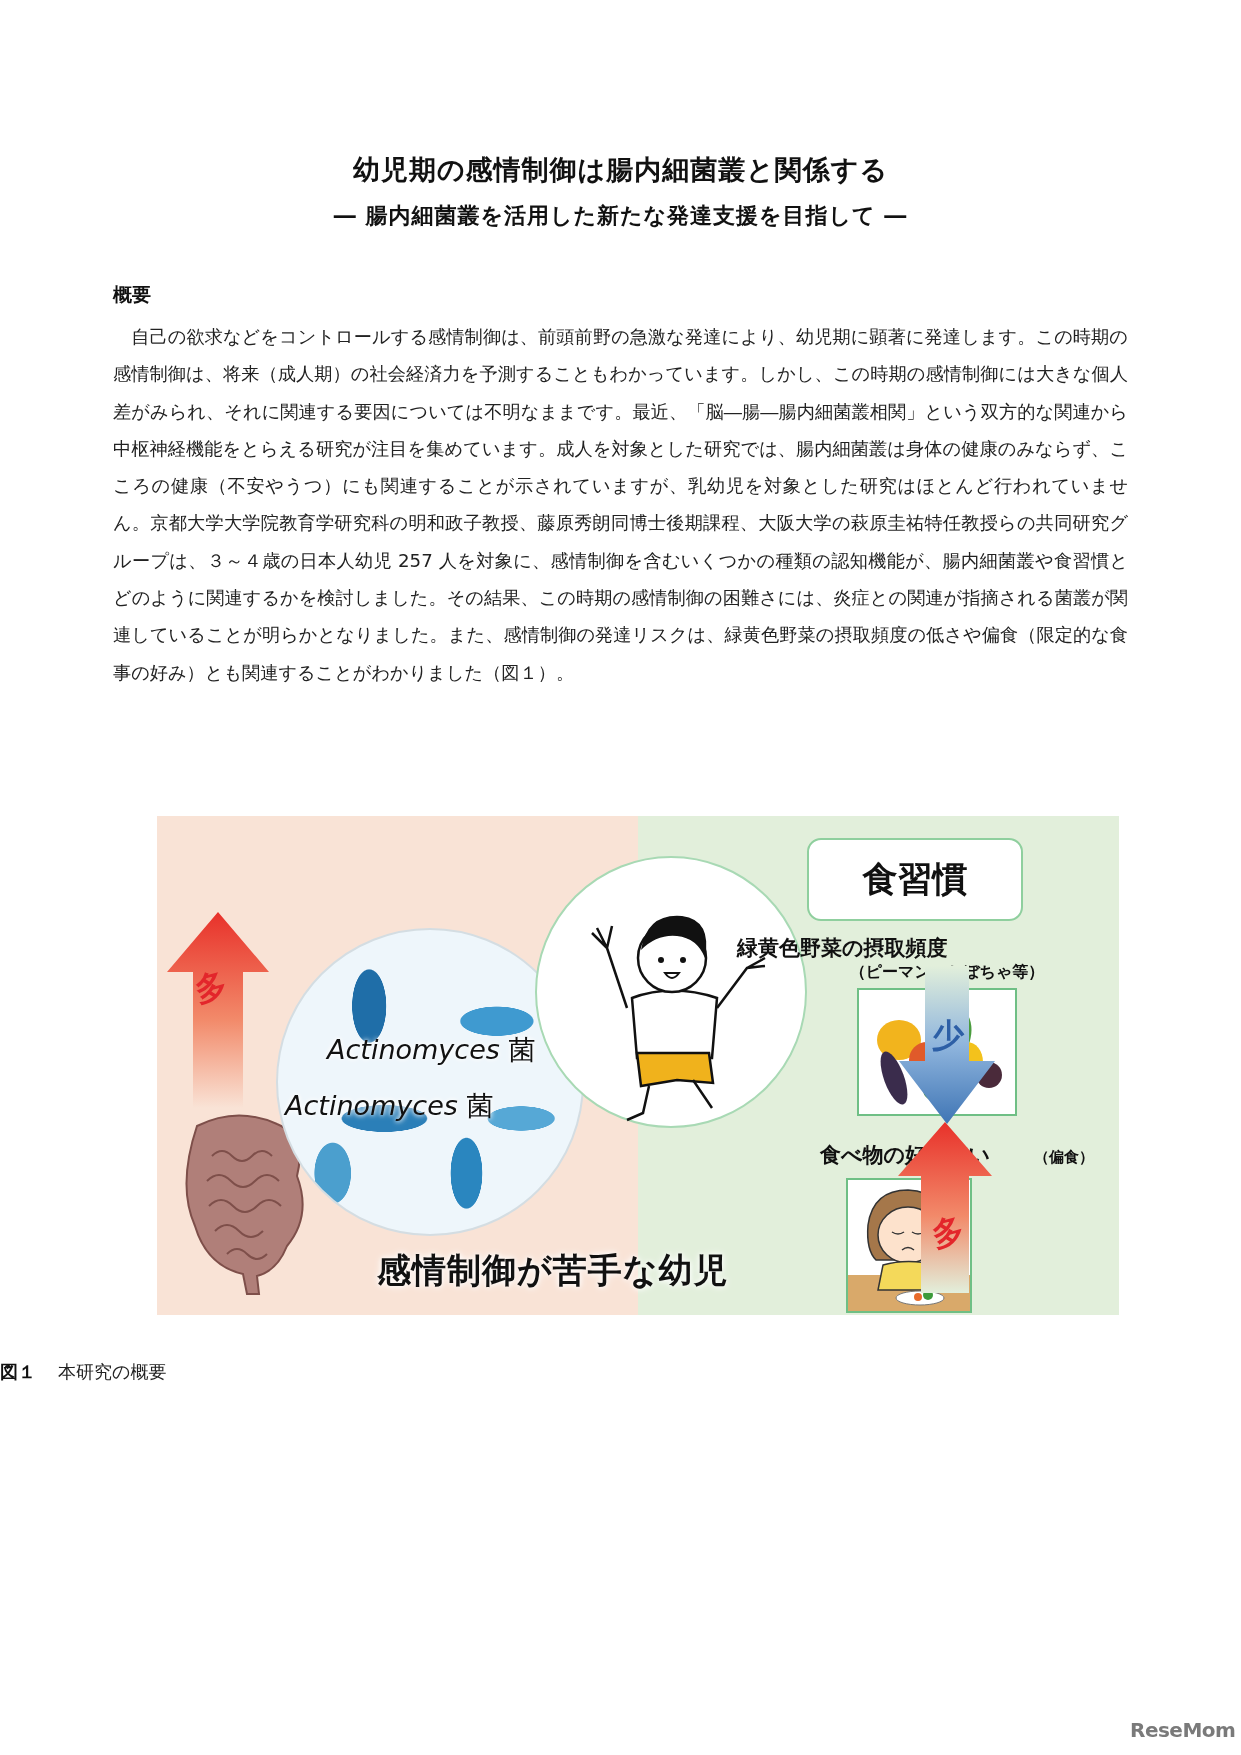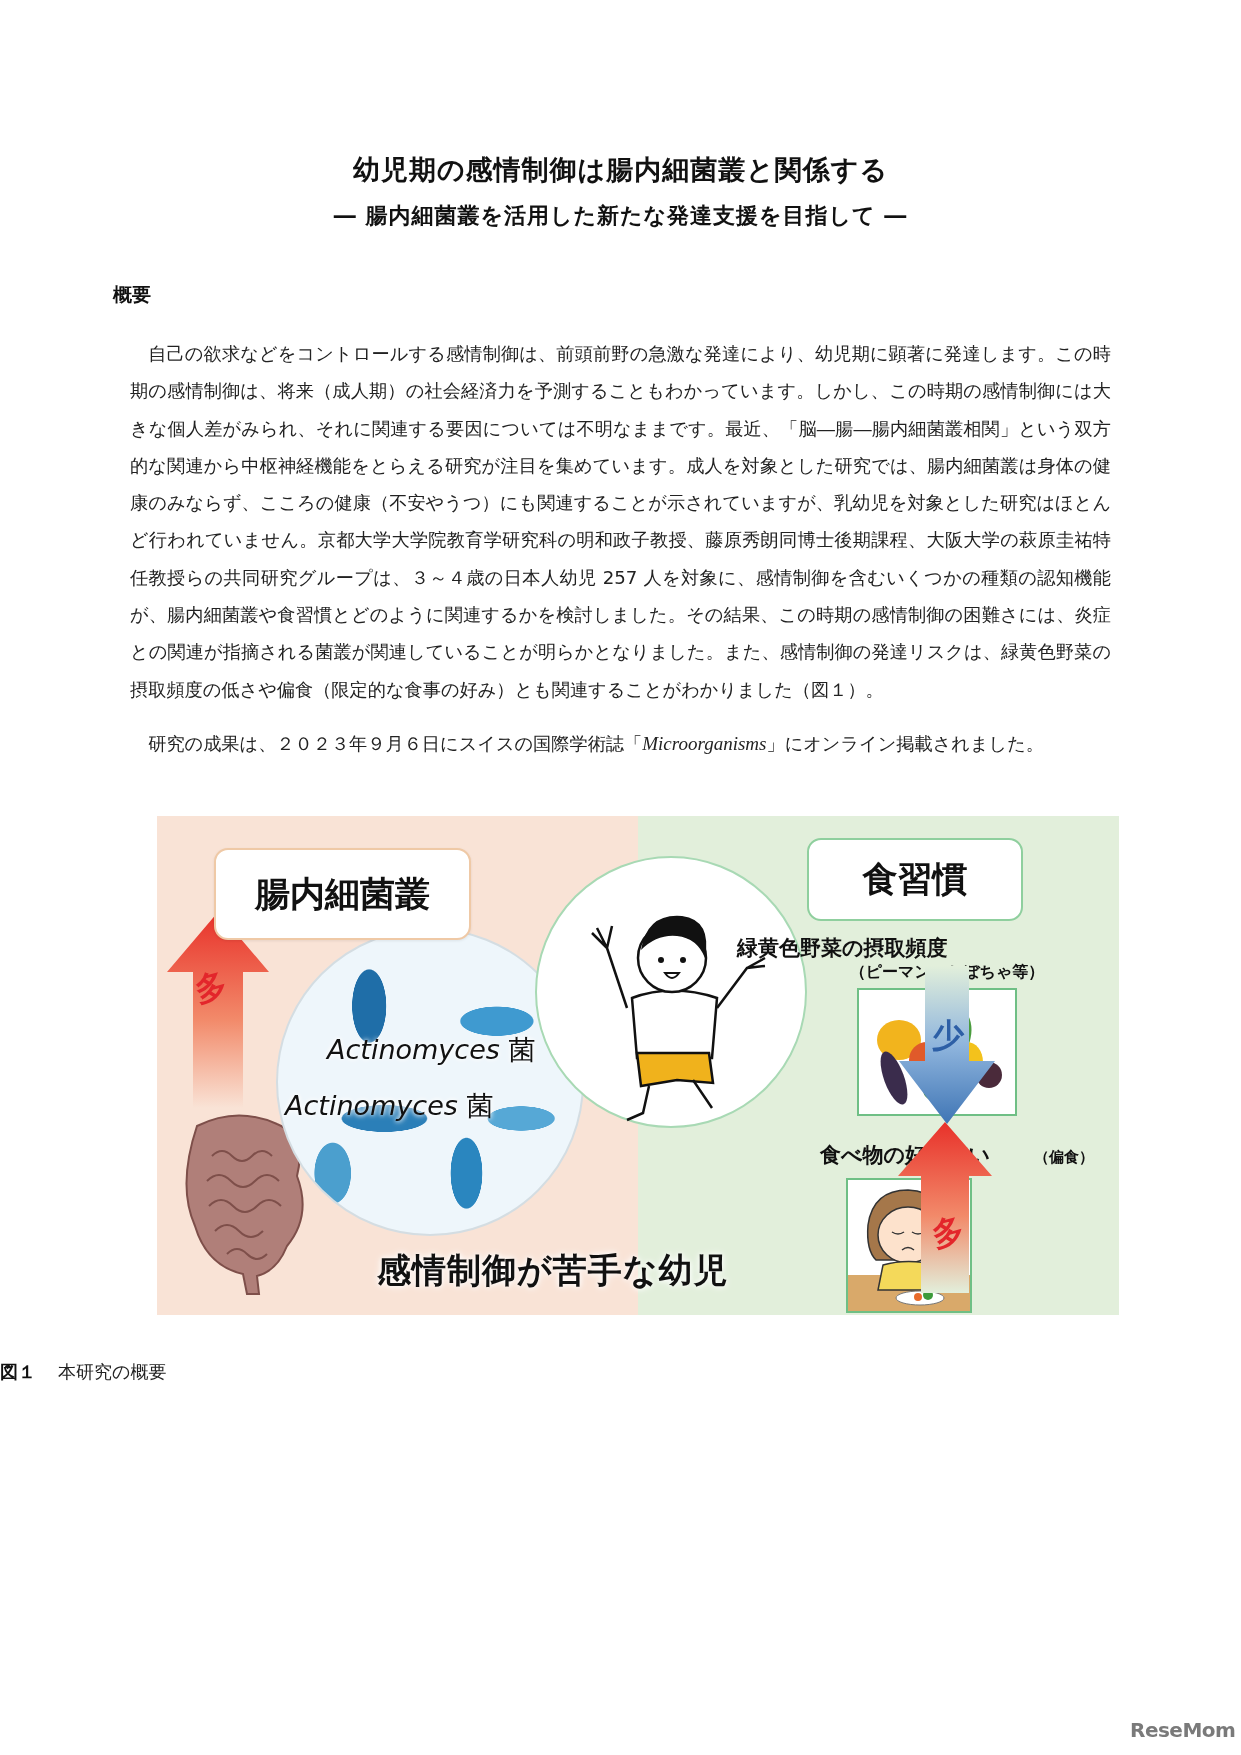--- a/index.html
+++ b/index.html
@@ -15,7 +15,7 @@
 
   .body-text { position: absolute; left: 113px; top: 318px; width: 1015px;
                font-size: 18.2px; line-height: 37.3px; color: #222; text-align: justify; }
-  .body-text p { margin: 17px; }
+  .body-text p { margin: 0; }
   .body-text .indent { text-indent: 1em; }
   .body-text i { font-family: "Liberation Serif", "DejaVu Serif", serif; font-style: italic; font-size: 19px; }
 

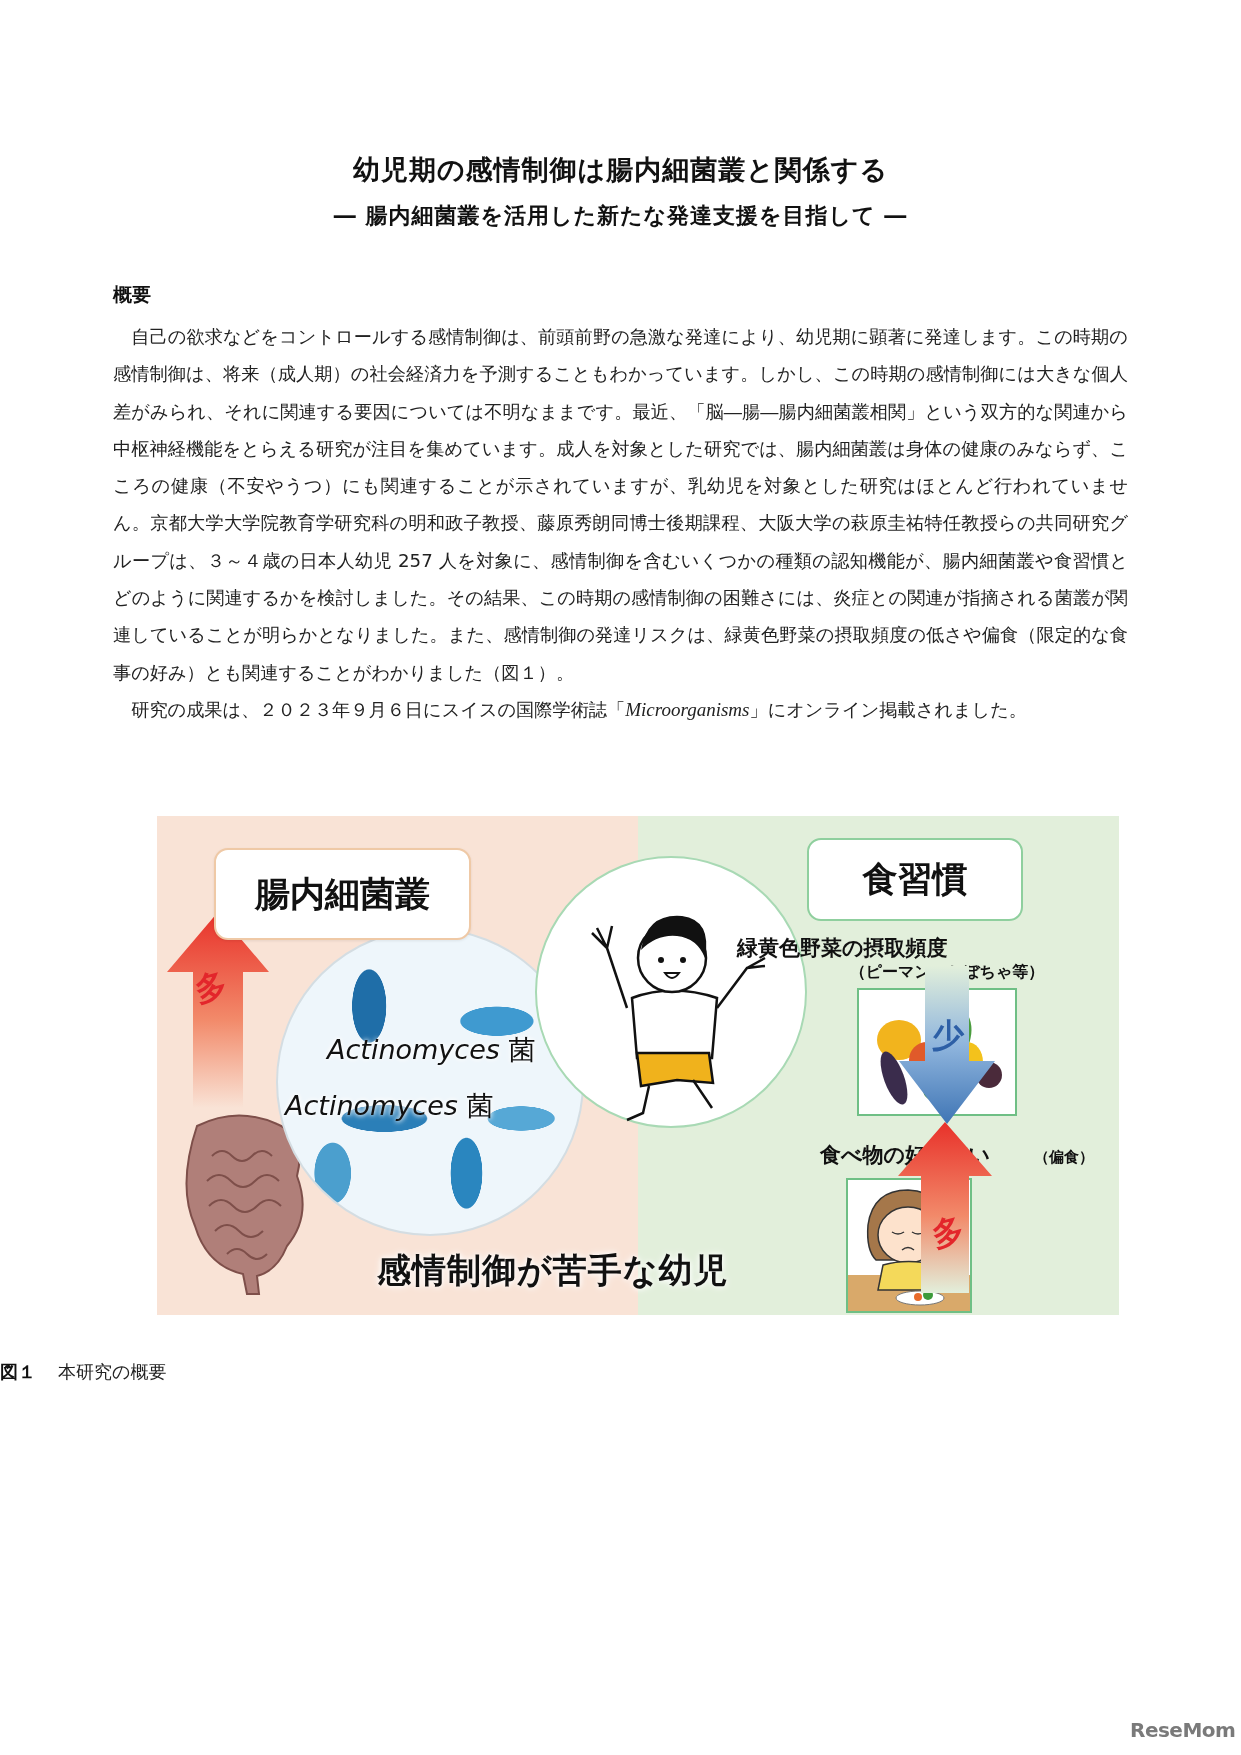--- a/index.html
+++ b/index.html
@@ -80,7 +80,6 @@
 
 <div class="body-text">
   <p class="indent">自己の欲求などをコントロールする感情制御は、前頭前野の急激な発達により、幼児期に顕著に発達します。この時期の感情制御は、将来（成人期）の社会経済力を予測することもわかっています。しかし、この時期の感情制御には大きな個人差がみられ、それに関連する要因については不明なままです。最近、「脳―腸―腸内細菌叢相関」という双方的な関連から中枢神経機能をとらえる研究が注目を集めています。成人を対象とした研究では、腸内細菌叢は身体の健康のみならず、こころの健康（不安やうつ）にも関連することが示されていますが、乳幼児を対象とした研究はほとんど行われていません。京都大学大学院教育学研究科の明和政子教授、藤原秀朗同博士後期課程、大阪大学の萩原圭祐特任教授らの共同研究グループは、３～４歳の日本人幼児 257 人を対象に、感情制御を含むいくつかの種類の認知機能が、腸内細菌叢や食習慣とどのように関連するかを検討しました。その結果、この時期の感情制御の困難さには、炎症との関連が指摘される菌叢が関連していることが明らかとなりました。また、感情制御の発達リスクは、緑黄色野菜の摂取頻度の低さや偏食（限定的な食事の好み）とも関連することがわかりました（図１）。</p>
-  <p class="indent"><span>研究の成果は、２０２３年９月６日にスイスの国際学術誌「</span><i>Microorganisms</i><span>」にオンライン掲載されました。</span></p>
 </div>
 
 <div class="figure">

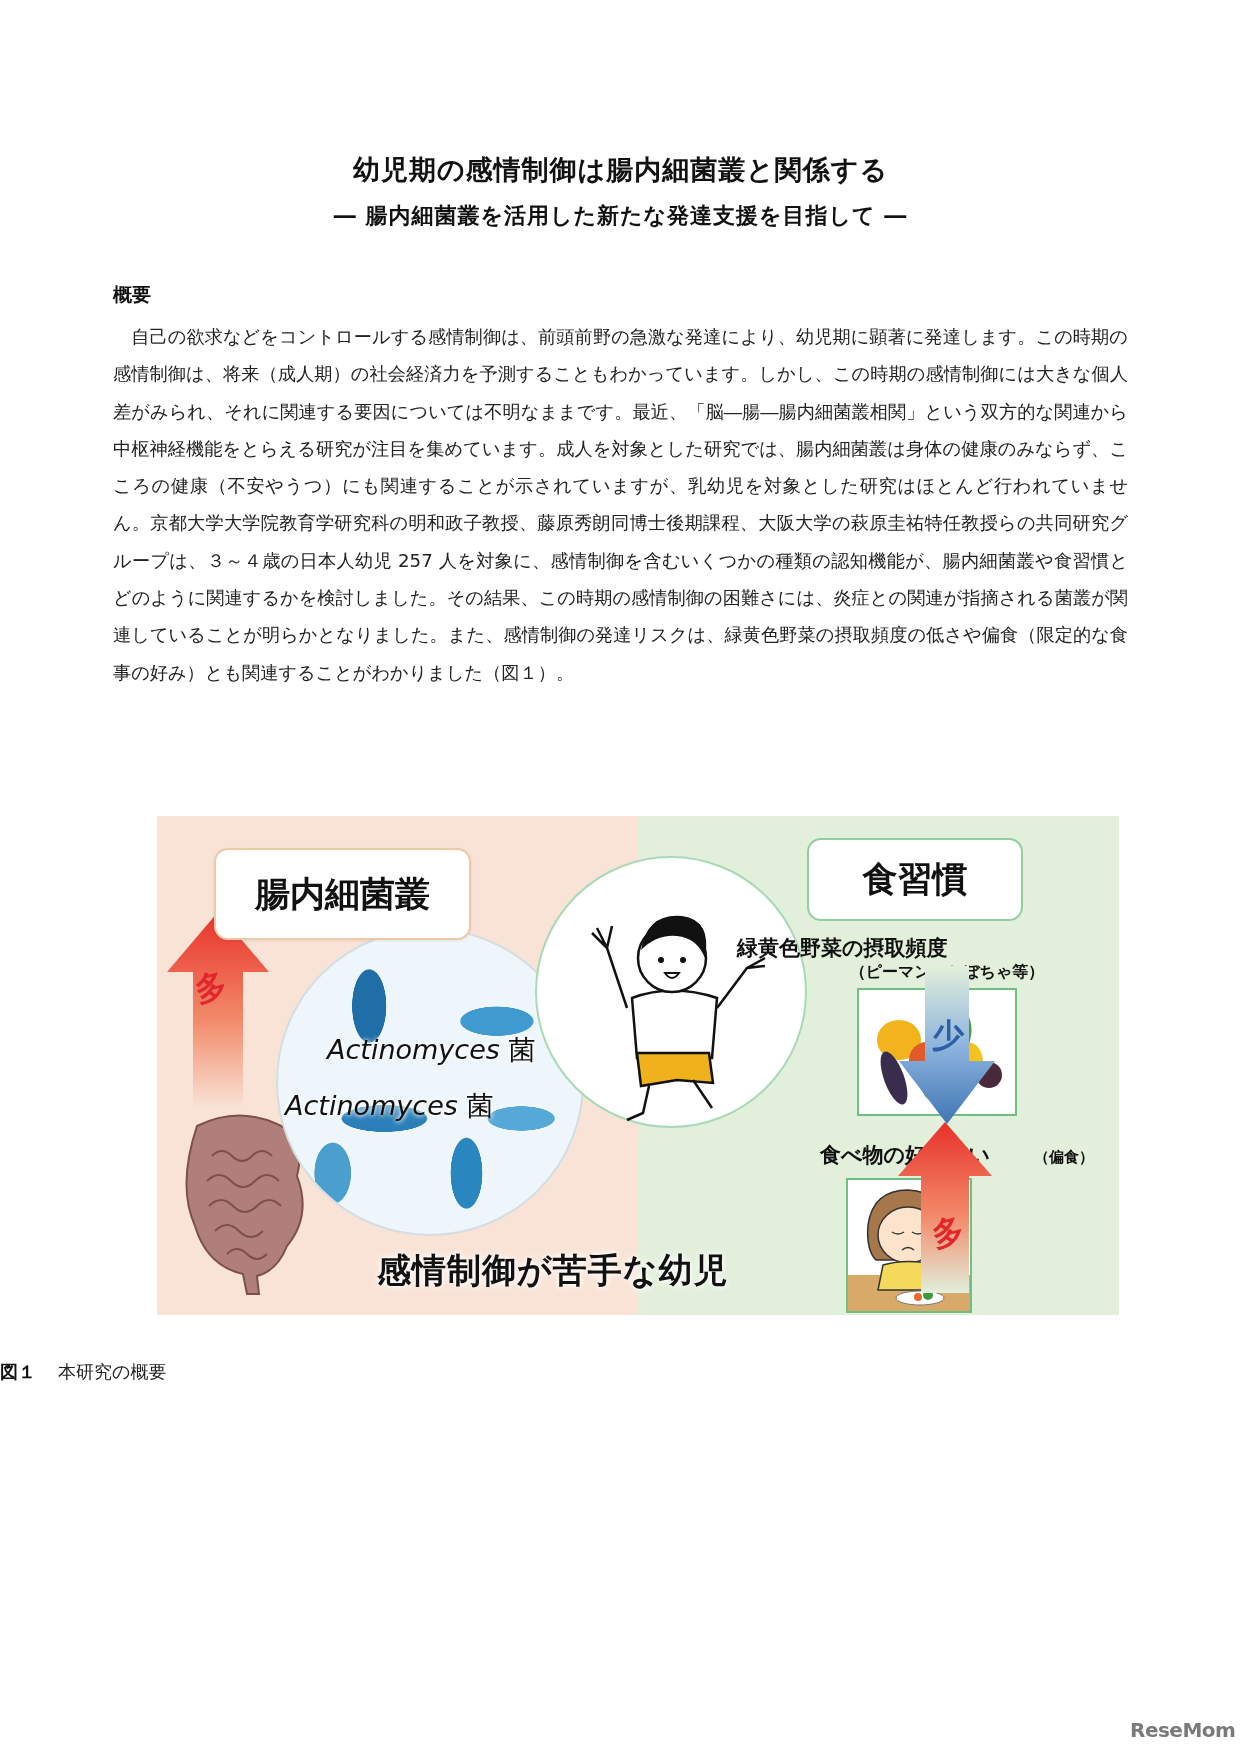--- a/index.html
+++ b/index.html
@@ -113,7 +113,6 @@
   <div class="bacteria-name b1"><i>Actinomyces</i><span> 菌</span></div>
   <div class="bacteria-name b2"><i>Actinomyces</i><span> 菌</span></div>
 
-  <div class="label-box label-gut">腸内細菌叢</div>
 
   <div class="child-circle">
     <svg width="272" height="272" viewBox="0 0 272 272">

